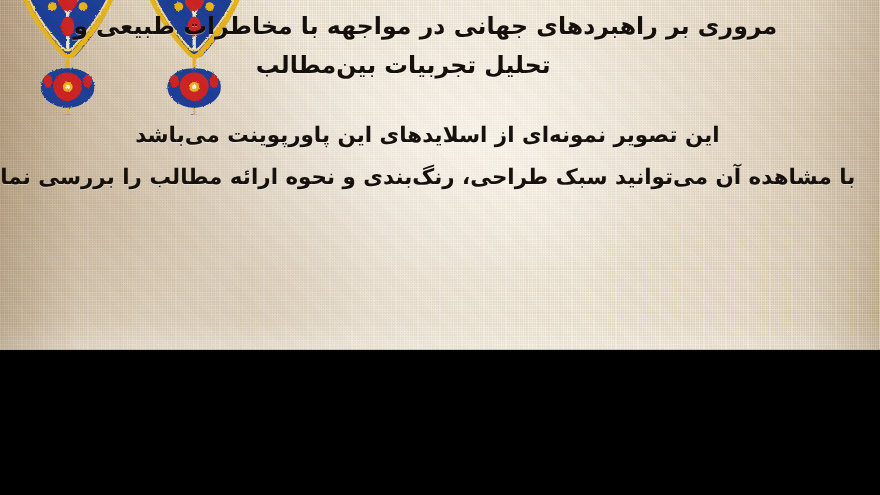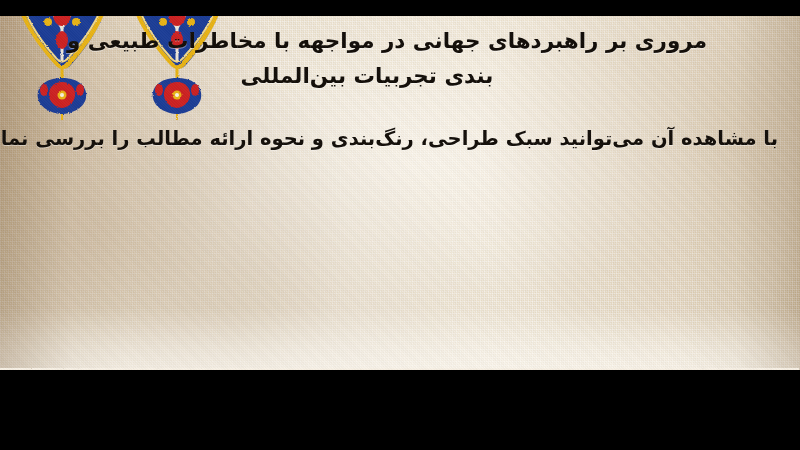--- a/index.html
+++ b/index.html
@@ -12,11 +12,10 @@
   .slide {
     position: relative;
     width: 800px;
-    height: 354px;
+    height: 318px;
     overflow: hidden;
     background: #e3d9c8;
     font-family: "DejaVu Sans", sans-serif;
-    margin-top: 16px;
     -webkit-font-smoothing: antialiased;
   }
 

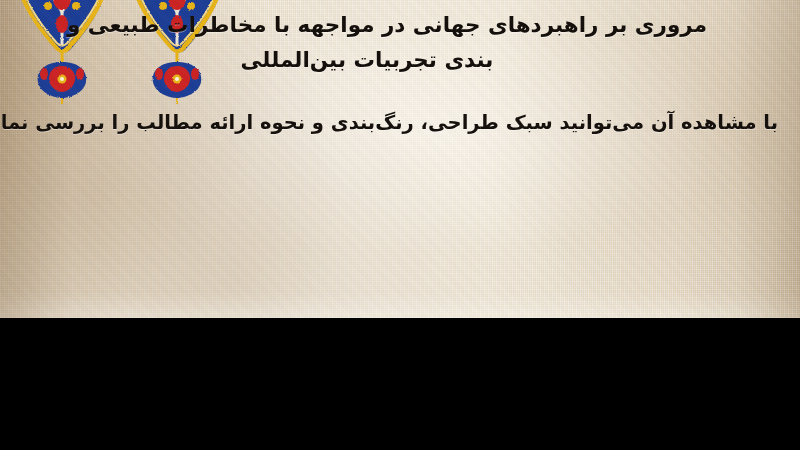--- a/index.html
+++ b/index.html
@@ -365,7 +365,7 @@
 
     <div class="title">
       <span class="ln ln1">مروری بر راهبردهای جهانی در مواجهه با مخاطرات طبیعی و</span>
-      <span class="ln ln2">بندی تجربیات بین‌المللی</span>
+      <span class="ln ln2">تحلیل تجربیات بین‌مطالب</span>
     </div>
 
     <div class="body-block">

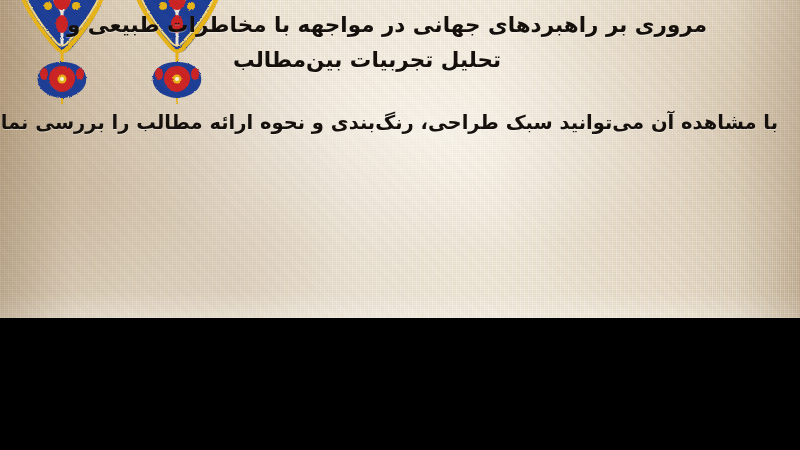--- a/index.html
+++ b/index.html
@@ -369,6 +369,7 @@
     </div>
 
     <div class="body-block">
+      <span class="ln">این تصویر نمونه‌ای از اسلایدهای این پاورپوینت می‌باشد</span>
       <span class="ln">با مشاهده آن می‌توانید سبک طراحی، رنگ‌بندی و نحوه ارائه مطالب را بررسی نمایید</span>
     </div>
 

